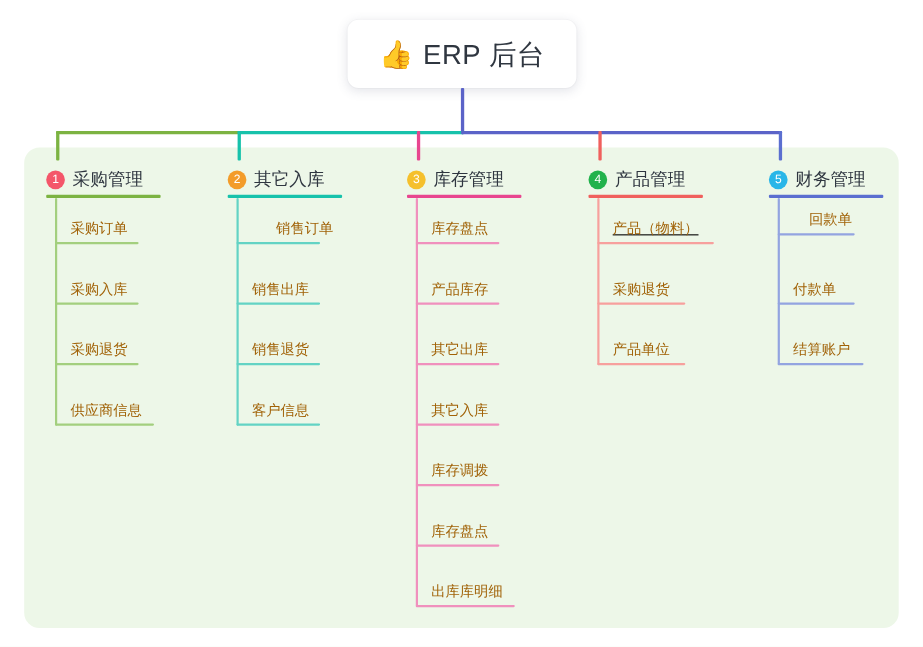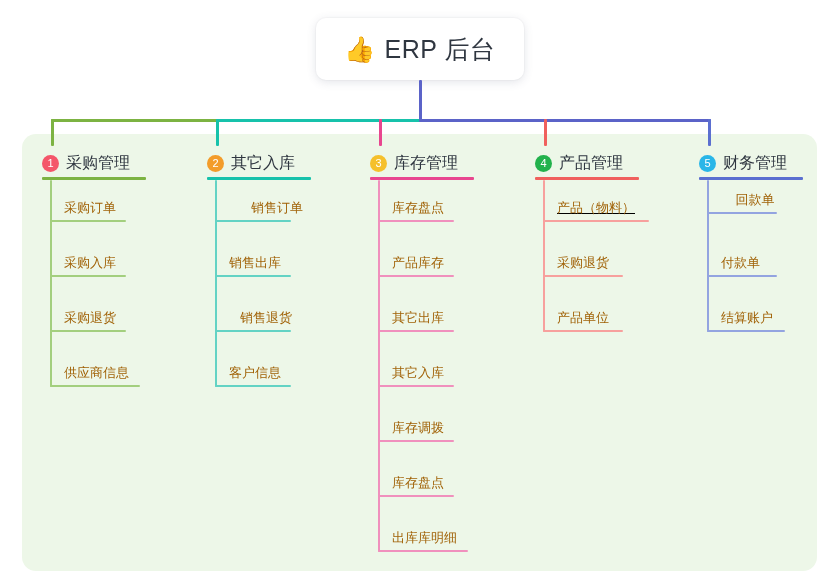--- a/index.html
+++ b/index.html
@@ -131,7 +131,7 @@
             <span class="leaf-label">销售出库</span>
             <div class="leaf-rule" style="width: 76px; background: rgb(99, 211, 196);"></div>
           </div>
-          <div class="leaf" style="top: 118px; width: 96px; justify-content: center;">
+          <div class="leaf" style="top: 118px; width: 96px;">
             <span class="leaf-label">销售退货</span>
             <div class="leaf-rule" style="width: 76px; background: rgb(99, 211, 196);"></div>
           </div>

